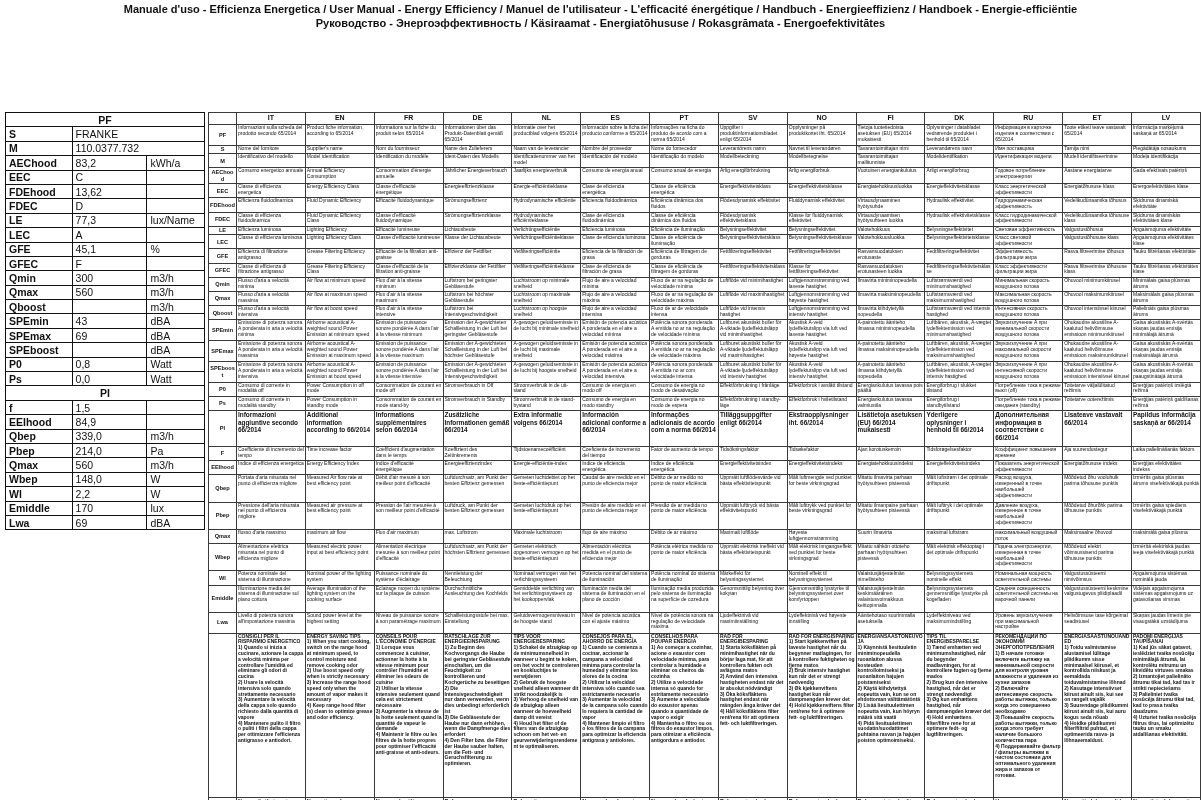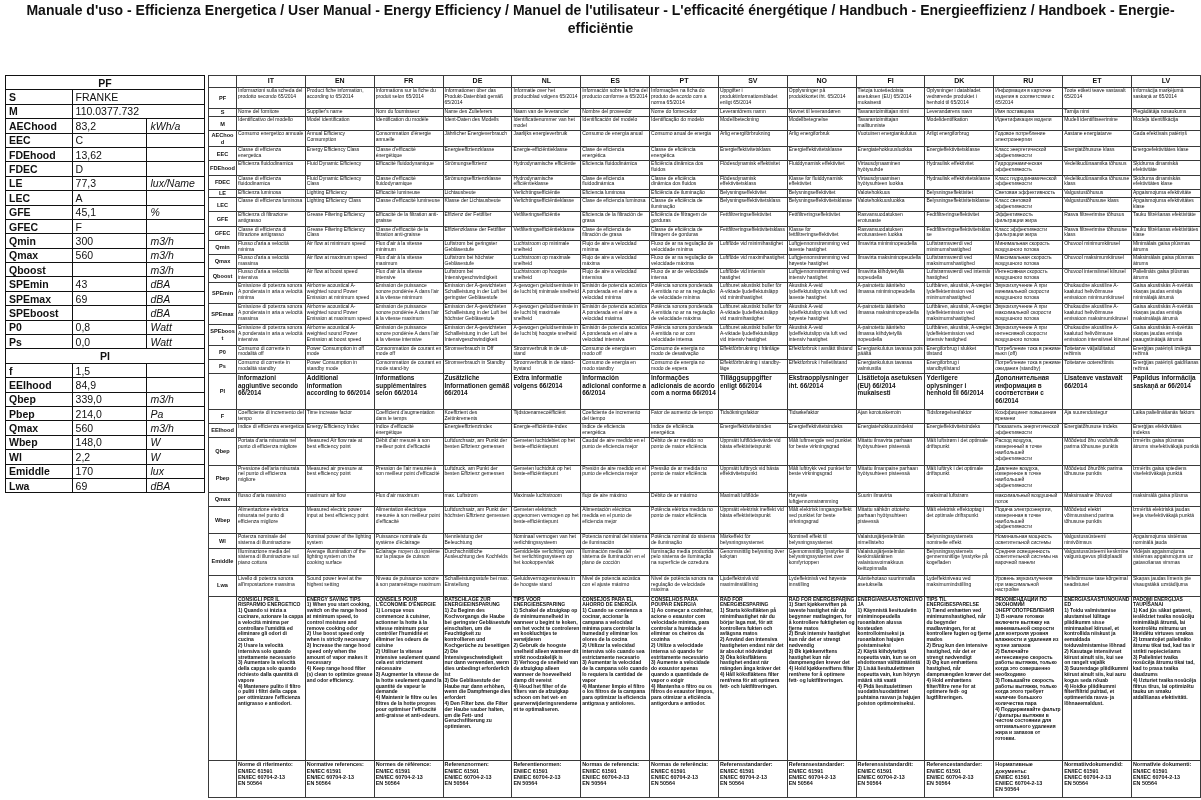--- a/index.html
+++ b/index.html
@@ -6,7 +6,7 @@
   body{width:1201px;height:800px;background:#fff;color:#111;
        font-family:"Liberation Sans",sans-serif;position:relative;overflow:hidden;}
   .page-header{padding-top:2px;text-align:center;font-weight:bold;
-               font-size:14px;line-height:1.28;}
+               font-size:11px;line-height:1.28;}
   table{border-collapse:collapse;}
   
   .left-table{position:absolute;left:5px;top:75px;width:200px;}

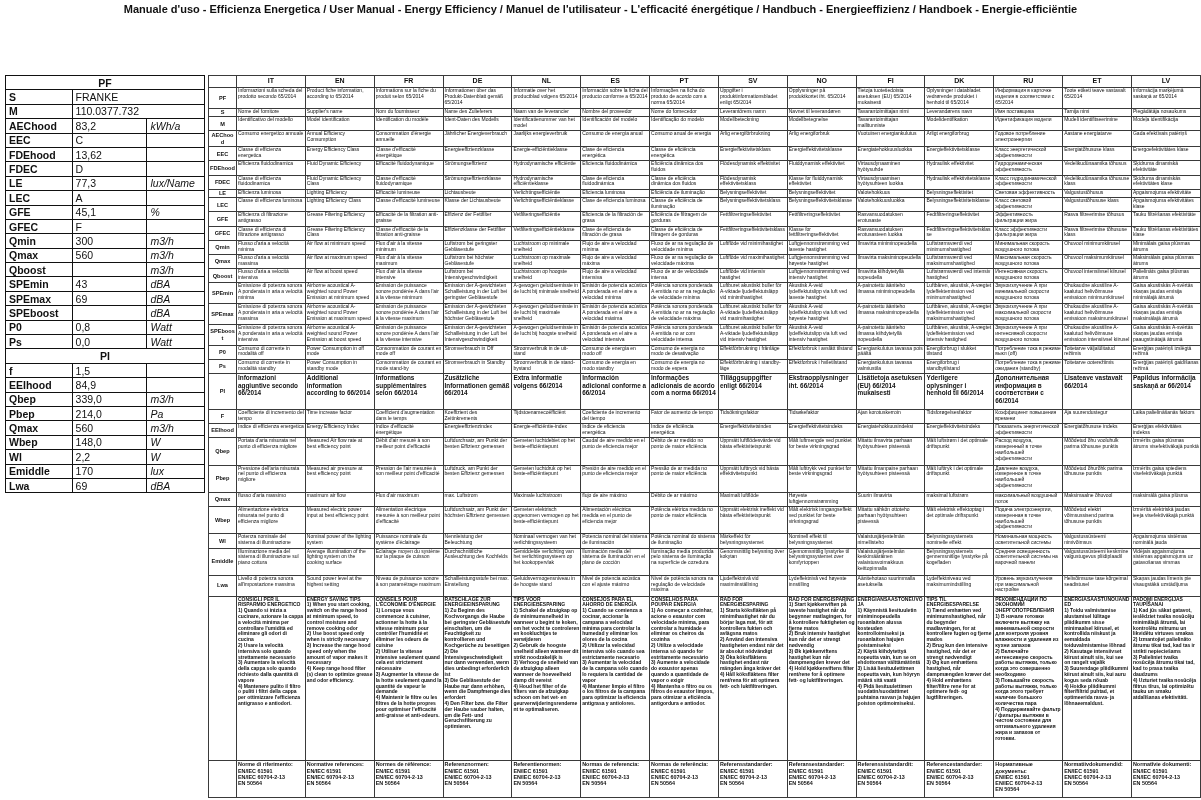--- a/index.html
+++ b/index.html
@@ -38,6 +38,7 @@
 
 <div class="page-header">
   <div>Manuale d'uso - Efficienza Energetica / User Manual - Energy Efficiency / Manuel de l'utilisateur - L'efficacité énergétique / Handbuch - Energieeffizienz / Handboek - Energie-efficiëntie</div>
+  <div>Руководство - Энергоэффективность / Käsiraamat - Energiatõhususe / Rokasgrāmata - Energoefektivitātes</div>
 </div>
 
 <table class="left-table">

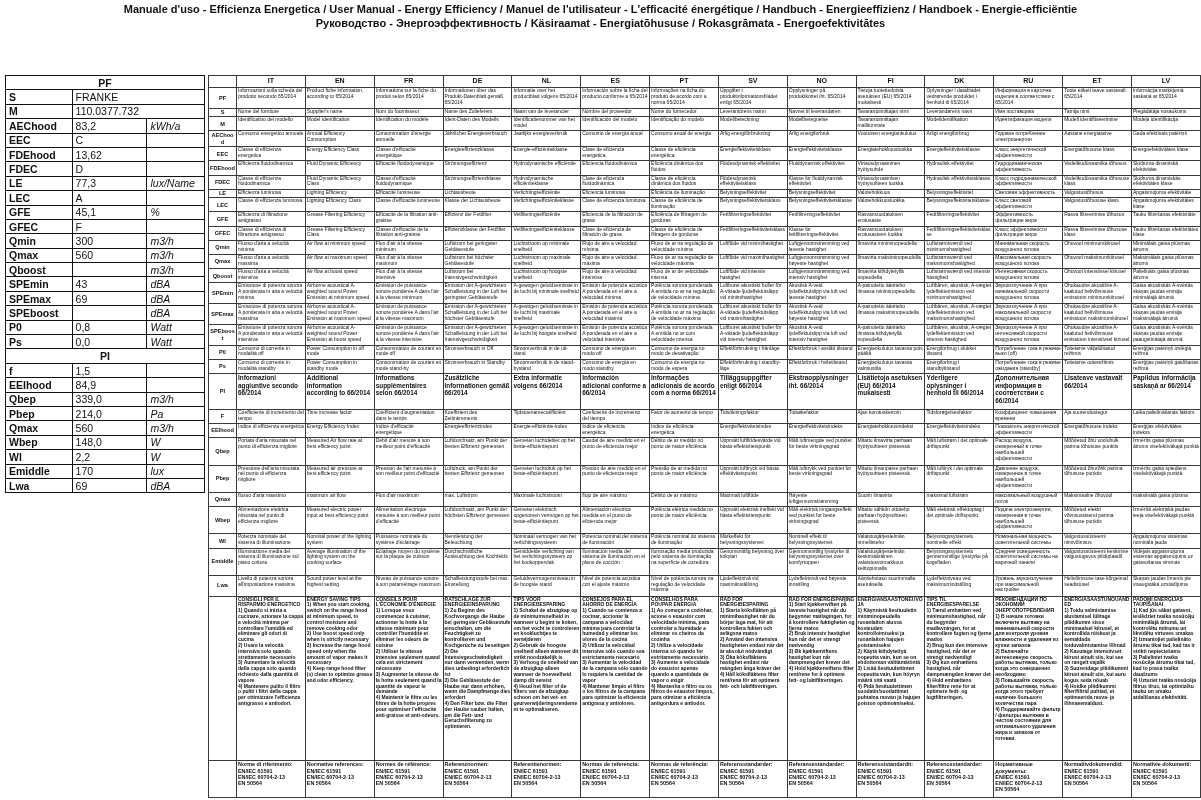--- a/index.html
+++ b/index.html
@@ -7,7 +7,7 @@
        font-family:"Liberation Sans",sans-serif;position:relative;overflow:hidden;}
   .page-header{padding-top:2px;text-align:center;font-weight:bold;
                font-size:11px;line-height:1.28;}
-  table{border-collapse:collapse;}
+  table{border-collapse:collapse;margin-top:37px;}
   
   .left-table{position:absolute;left:5px;top:75px;width:200px;}
   .left-table th,.left-table td{border:1px solid #111;font-size:10.5px;

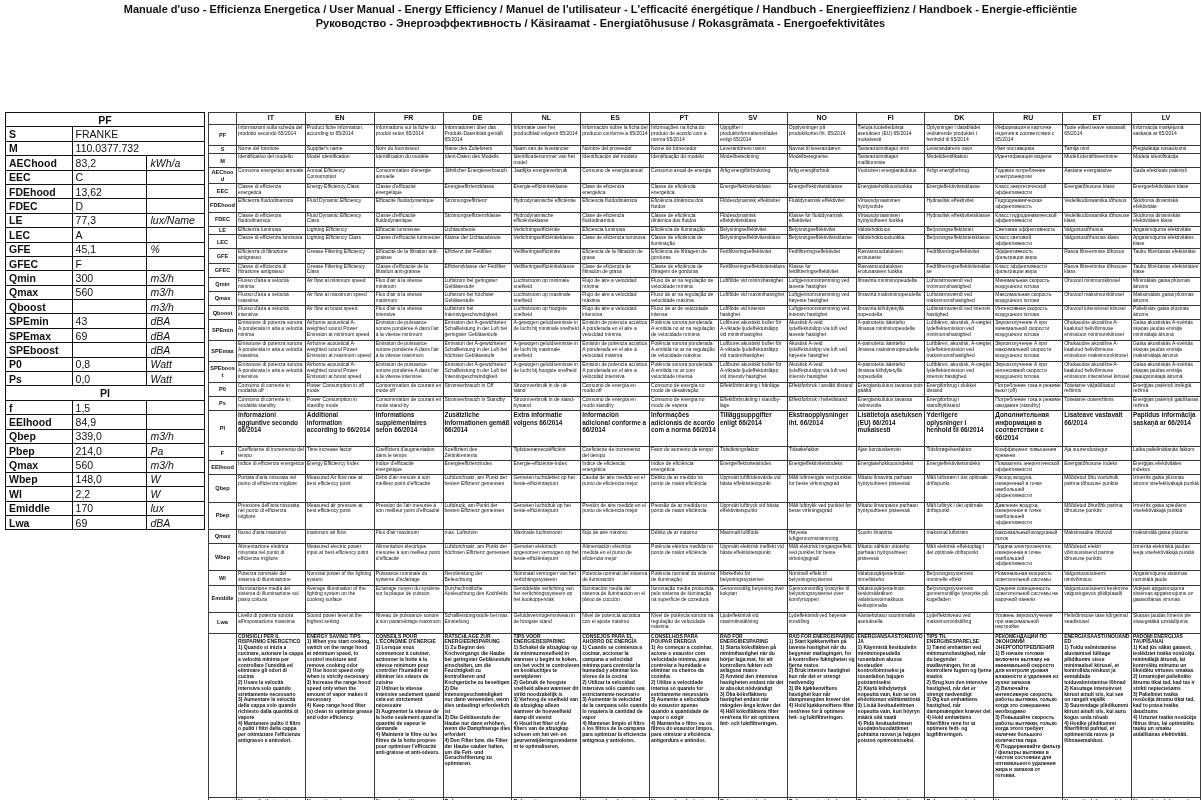--- a/index.html
+++ b/index.html
@@ -15,7 +15,7 @@
       overflow:hidden;white-space:nowrap;}
   .left-table th{font-weight:bold;width:62px;}
   .left-table .val{width:78px;}
-  .left-table .unit{width:52px;font-style:italic;}
+  .left-table .unit{width:52px;}
   .left-table .section-cell{text-align:center;font-weight:bold;}
   
   .right-table{position:absolute;left:208px;top:75px;width:993px;height:723px;

